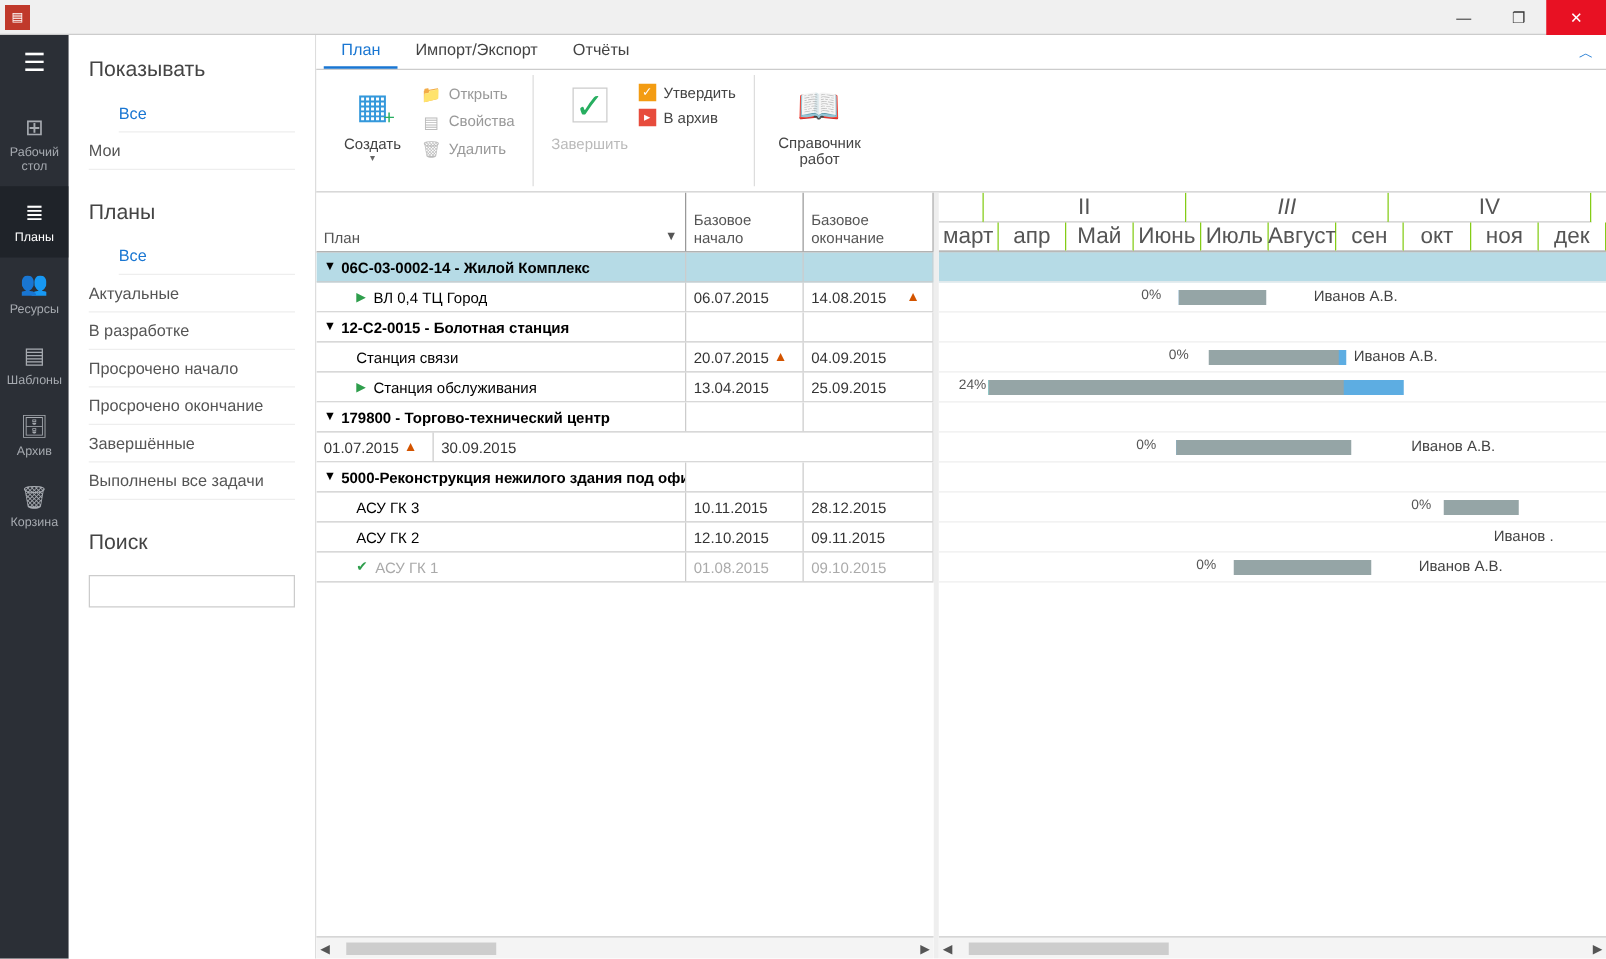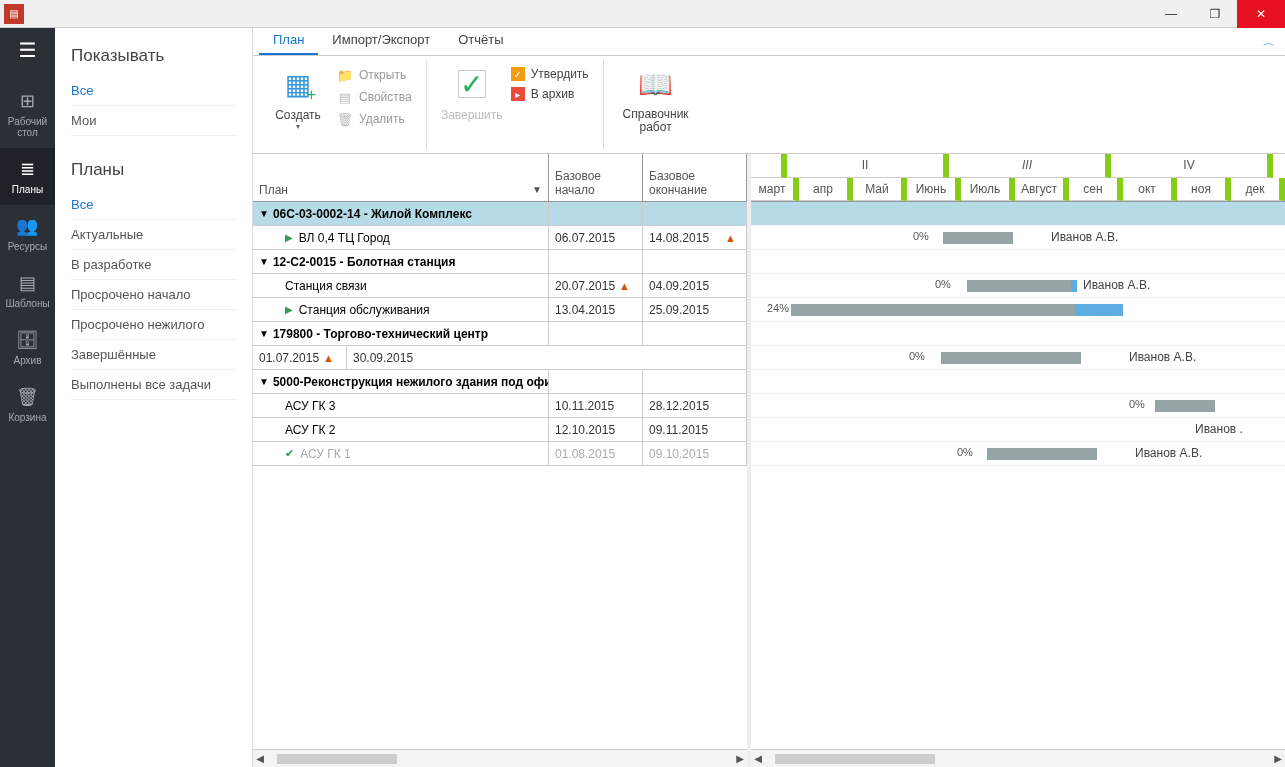--- a/index.html
+++ b/index.html
@@ -22,7 +22,7 @@
   .filter-panel { width: 232px; background: #fff; border-right: 1px solid #ddd; padding: 18px 16px; }
   .filter-panel h3 { font-size: 17px; font-weight: 400; color: #444; margin-bottom: 10px; }
   .filter-panel .filter-item { padding: 7px 0; font-size: 13px; color: #555; cursor: pointer; border-bottom: 1px solid #eee; }
-  .filter-panel .filter-item.active { color: #1976d2; font-weight: 500; }
+  .filter-panel .filter-item.active { color: #1976d2; font-weight: 500; margin-left: 24px; }
   .filter-panel .search-box { width: 100%; height: 26px; border: 1px solid #ccc; margin-top: 6px; padding: 2px 6px; }
   .filter-panel .group { margin-bottom: 24px; }
   

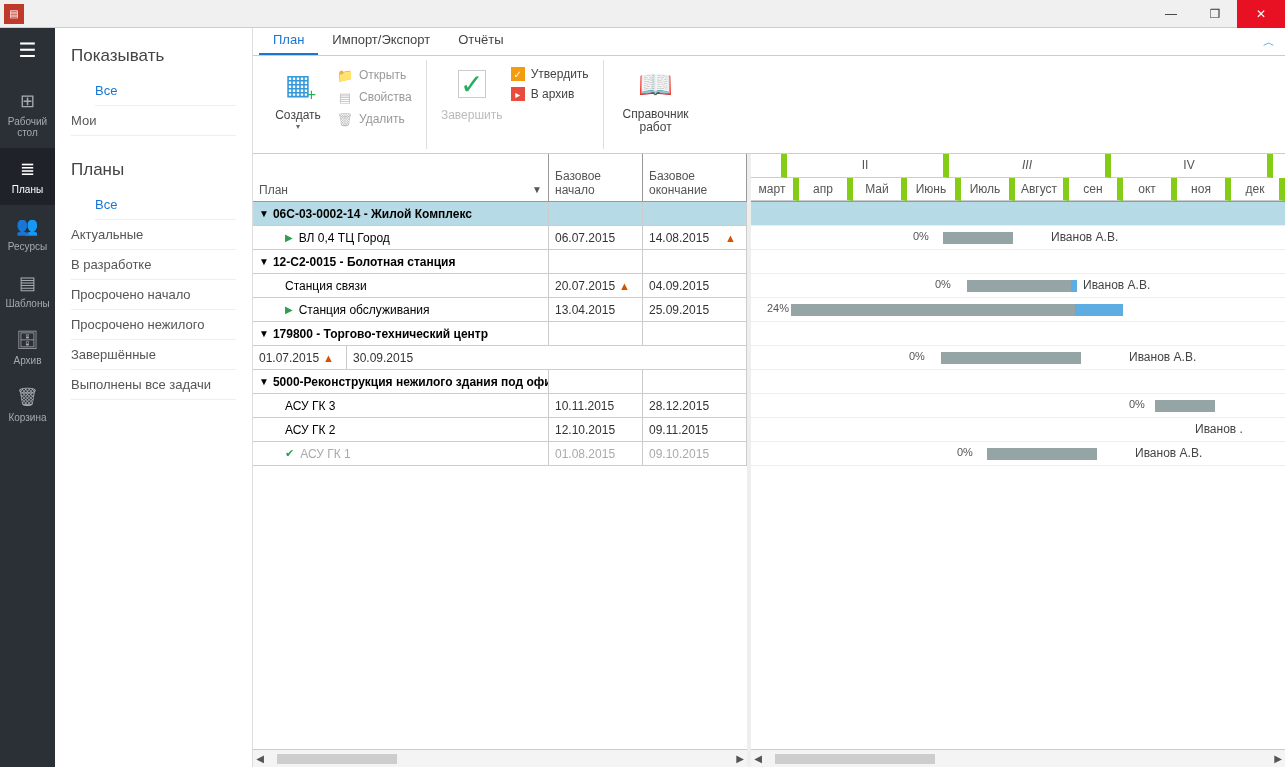--- a/index.html
+++ b/index.html
@@ -69,7 +69,7 @@
   
   .gantt-header { height:48px; display:flex; flex-direction:column; border-bottom:1px solid #999; }
   .gantt-header-row { flex:1; display:flex; }
-  .gantt-hcell { border-right:6px solid #84cc16; border-bottom:1px solid #ccc; display:flex; align-items:center; justify-content:center; font-size:12px; color:#555; }
+  .gantt-hcell { border-right:1px solid #84cc16; border-bottom:1px solid #ccc; display:flex; align-items:center; justify-content:center; font-size:18px; color:#555; }
   
   .gantt-body { flex:1; position:relative; }
   .gantt-row { height:24px; border-bottom:1px solid #eee; position:relative; }

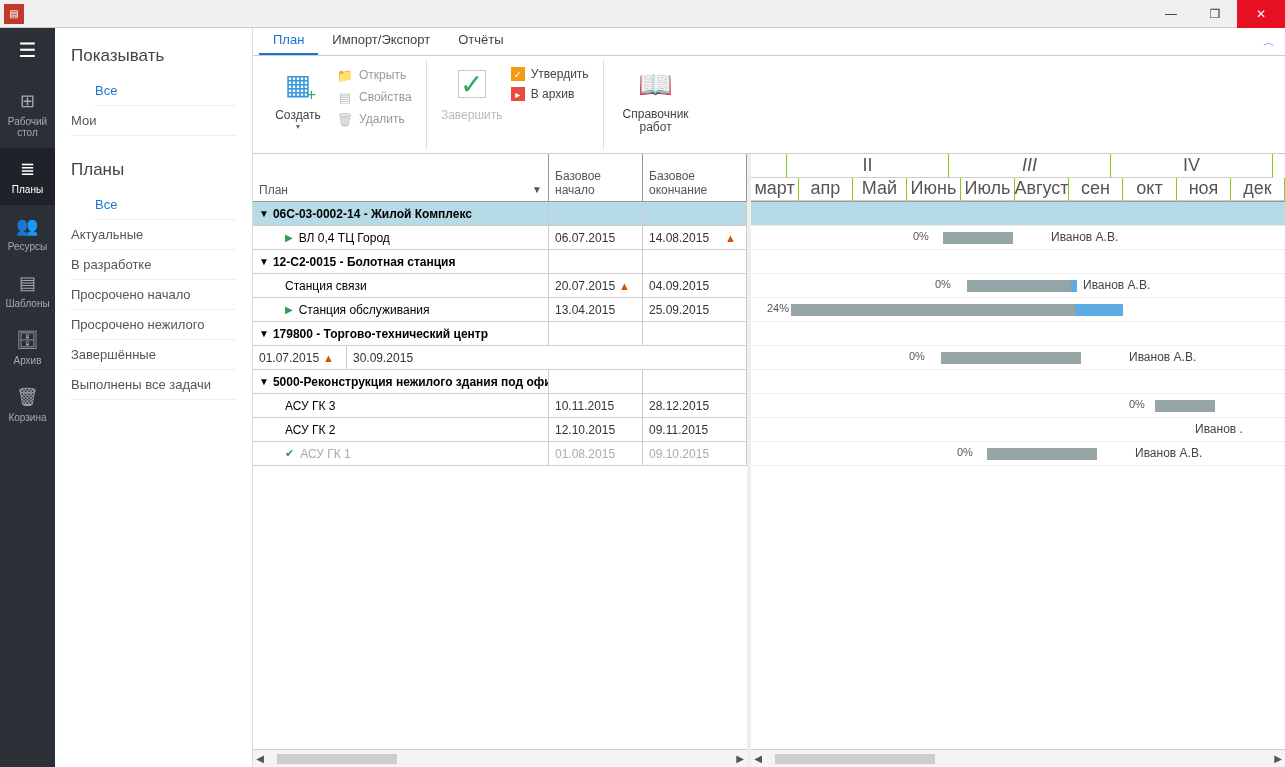--- a/index.html
+++ b/index.html
@@ -146,7 +146,7 @@
           <div class="filter-item">Актуальные</div>
           <div class="filter-item">В разработке</div>
           <div class="filter-item">Просрочено начало</div>
-          <div class="filter-item">Просрочено нежилого</div>
+          <div class="filter-item">Просрочено окончание</div>
           <div class="filter-item">Завершённые</div>
           <div class="filter-item">Выполнены все задачи</div>
         </div>

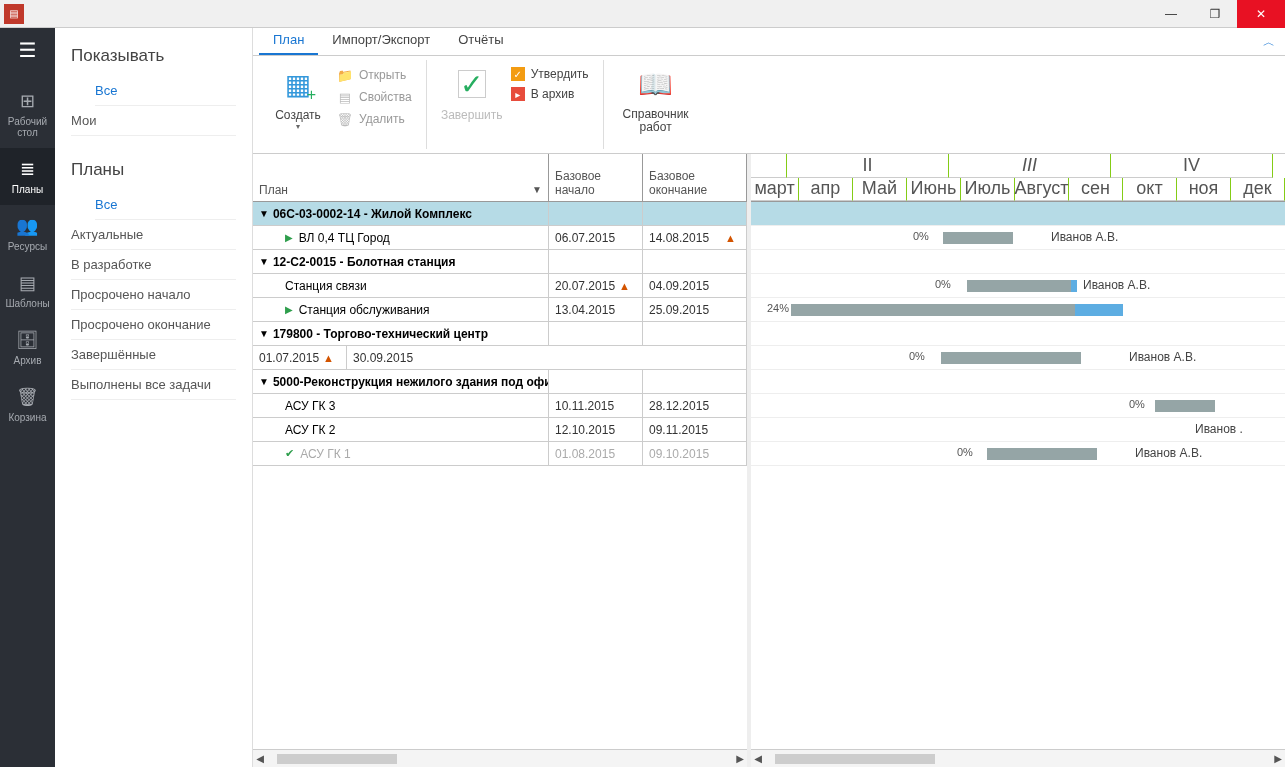--- a/index.html
+++ b/index.html
@@ -151,6 +151,10 @@
           <div class="filter-item">Выполнены все задачи</div>
         </div>
     </div>
+    <div class="group">
+      <h3>Поиск</h3>
+      <input class="search-box" placeholder="" style="">
+    </div>
   </div>
 
   <div class="main">

